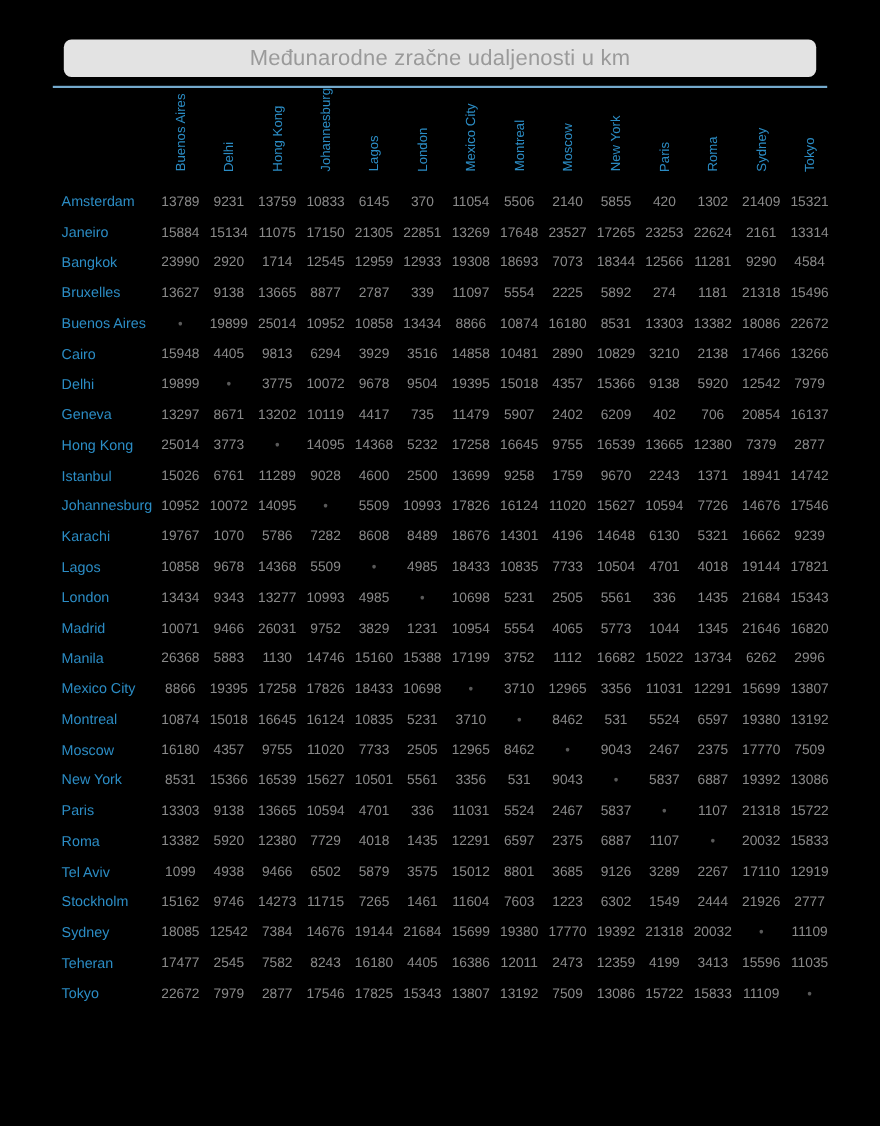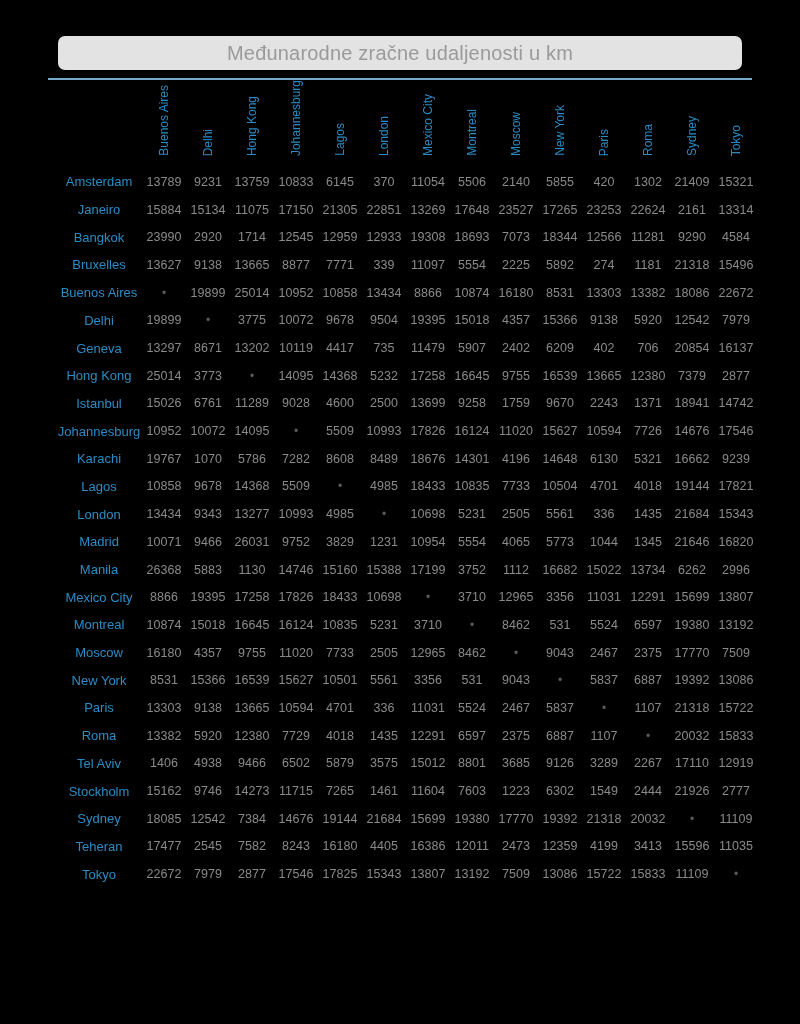--- a/index.html
+++ b/index.html
@@ -43,7 +43,7 @@
   }
   td{height:27.7px;vertical-align:middle;}
   td.row-label{
-    color:var(--label-blue);font-size:13px;text-align:center;padding-left:14px;
+    color:var(--label-blue);font-size:13px;text-align:left;padding-left:14px;
     white-space:nowrap;
   }
   td.value{

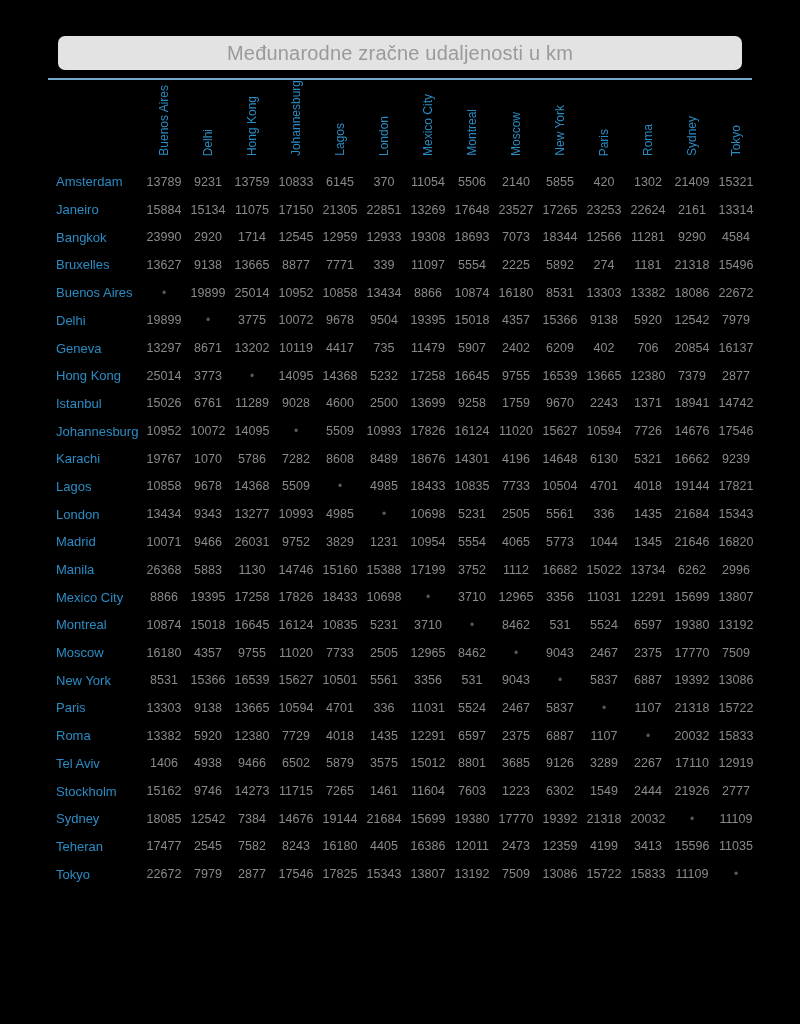--- a/index.html
+++ b/index.html
@@ -155,7 +155,7 @@
           <td class="value">9138</td>
           <td class="value">13665</td>
           <td class="value">8877</td>
-          <td class="value">7771</td>
+          <td class="value">2787</td>
           <td class="value">339</td>
           <td class="value">11097</td>
           <td class="value">5554</td>

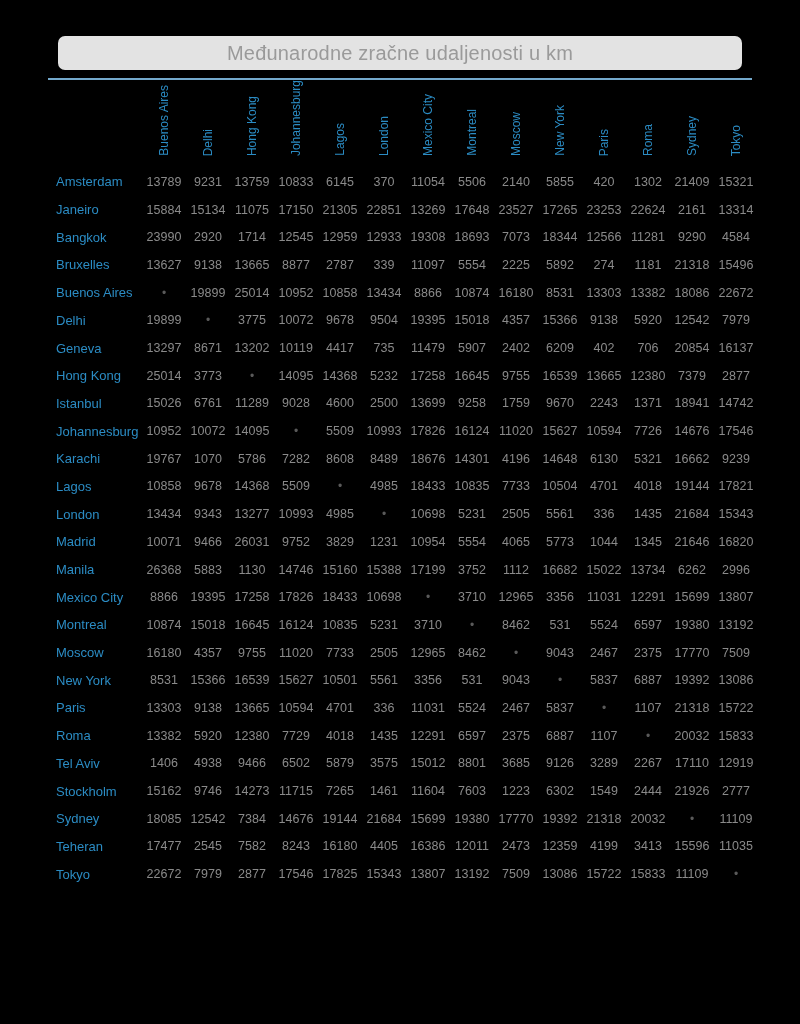--- a/index.html
+++ b/index.html
@@ -184,6 +184,23 @@
           <td class="value">22672</td>
         </tr>
         <tr>
+          <td class="row-label">Cairo</td>
+          <td class="value">15948</td>
+          <td class="value">4405</td>
+          <td class="value">9813</td>
+          <td class="value">6294</td>
+          <td class="value">3929</td>
+          <td class="value">3516</td>
+          <td class="value">14858</td>
+          <td class="value">10481</td>
+          <td class="value">2890</td>
+          <td class="value">10829</td>
+          <td class="value">3210</td>
+          <td class="value">2138</td>
+          <td class="value">17466</td>
+          <td class="value">13266</td>
+        </tr>
+        <tr>
           <td class="row-label">Delhi</td>
           <td class="value">19899</td>
           <td class="value self">•</td>

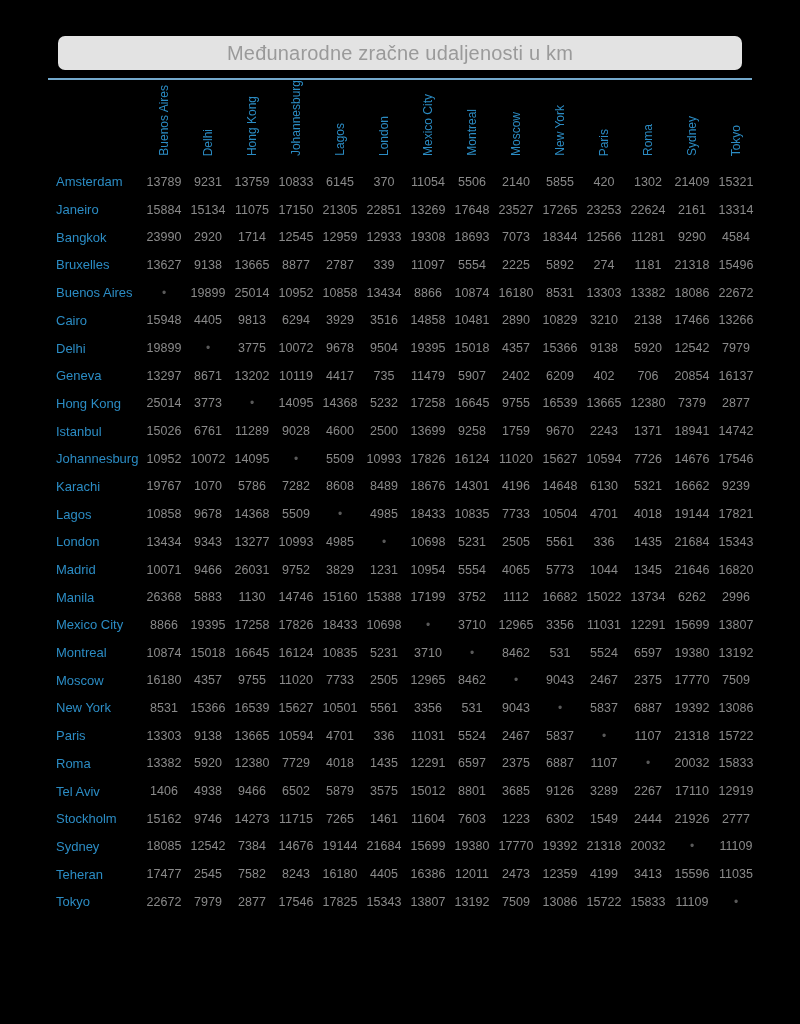--- a/index.html
+++ b/index.html
@@ -474,7 +474,7 @@
         </tr>
         <tr>
           <td class="row-label">Tel Aviv</td>
-          <td class="value">1406</td>
+          <td class="value">1099</td>
           <td class="value">4938</td>
           <td class="value">9466</td>
           <td class="value">6502</td>

